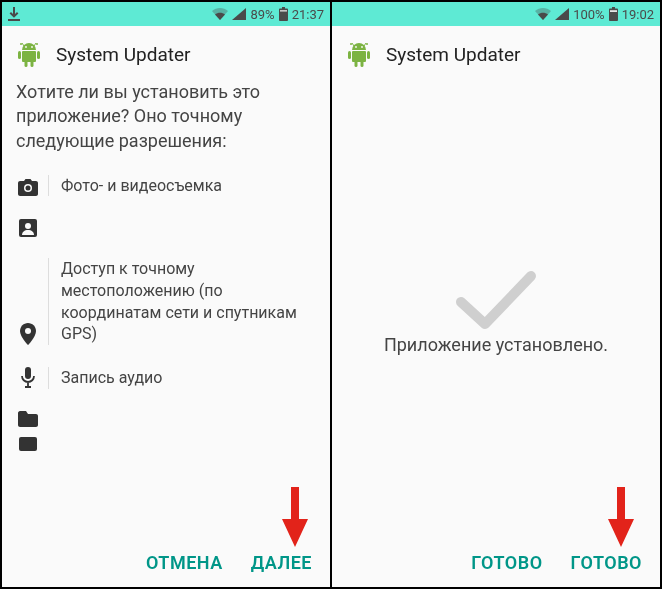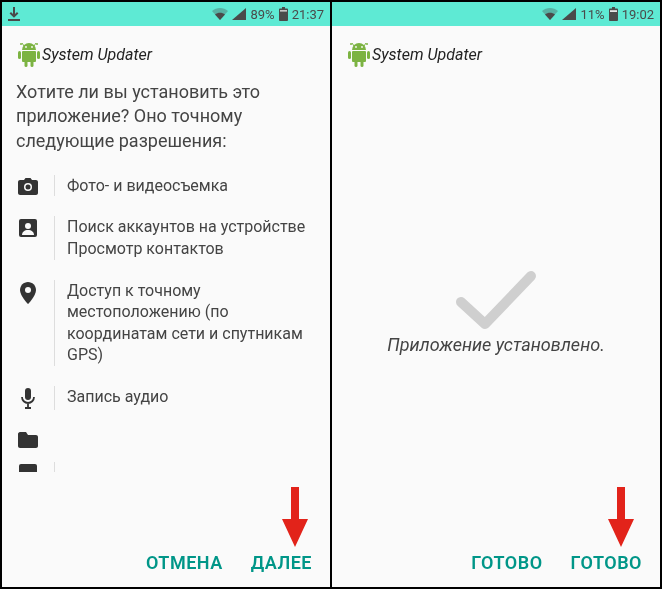--- a/index.html
+++ b/index.html
@@ -238,7 +238,7 @@
           <path fill="#4a4a4a" d="M0 12L14 0v12H0z"></path>
         </svg>
     </span>
-    <span>11%</span>
+    <span>100%</span>
     <span>
       <svg width="9" height="14" viewBox="0 0 9 14">
           <path fill="#4a4a4a" d="M3 0h3v1.5h2c.5 0 1 .4 1 1V13c0 .5-.5 1-1 1H1c-.5 0-1-.5-1-1V2.5c0-.6.5-1 1-1h2V0z"></path>

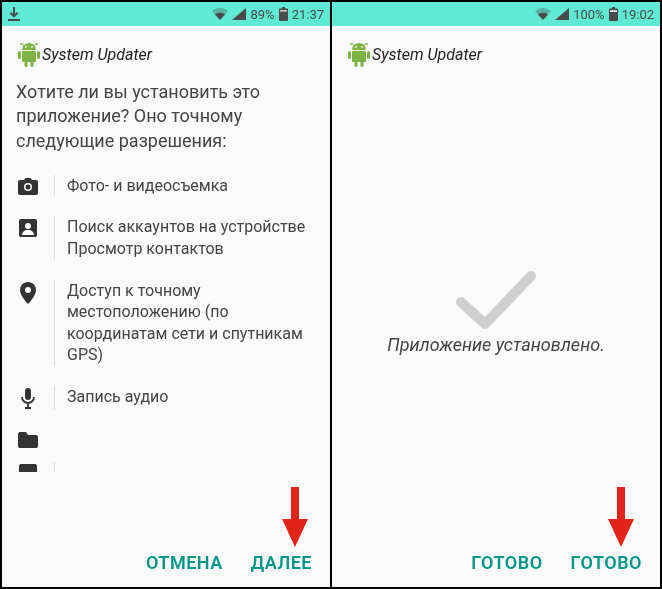--- a/index.html
+++ b/index.html
@@ -35,10 +35,10 @@
   .titlebar {
     display: flex;
     align-items: center;
+    gap: 14px;
     padding: 14px 14px 12px 14px;
-    font-size: 16px;
+    font-size: 19px;
     color: #222;
-    font-style: italic;
   }
   .prompt {
     padding: 0 14px 12px 14px;

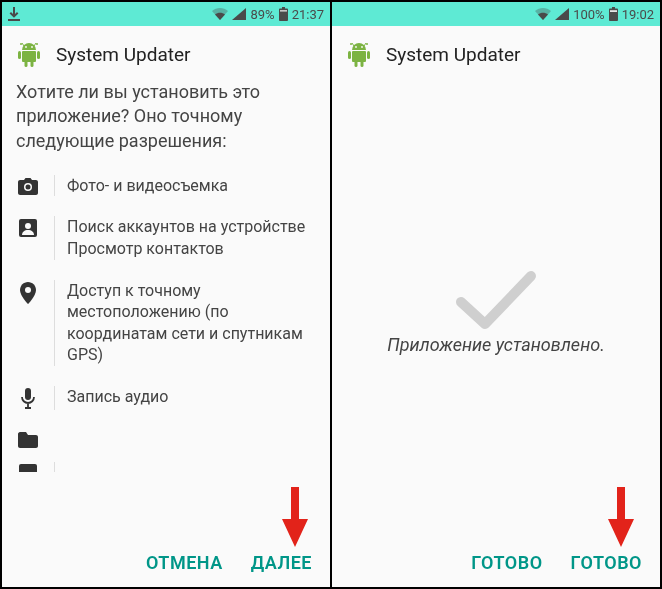--- a/index.html
+++ b/index.html
@@ -54,7 +54,8 @@
   .perm-row {
     display: flex;
     padding: 10px 14px 10px 14px;
-    gap: 14px;
+    gap: 8px;
+    align-items: flex-end;
   }
   .perm-icon {
     width: 24px;

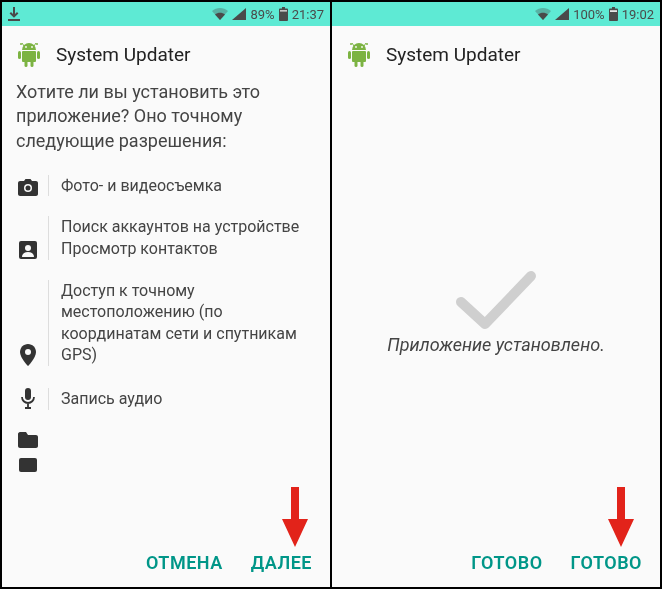--- a/index.html
+++ b/index.html
@@ -176,7 +176,6 @@
             <path d="M4 17c0-3 2.5-5 6-5s6 2 6 5" fill="#fafafa"></path>
           </svg>
         </span>
-      <div class="perm-text">Поиск аккаунтов на устройстве<br>Просмотр контактов</div>
     </div>
     <div class="perm-row">
       <span class="perm-icon">

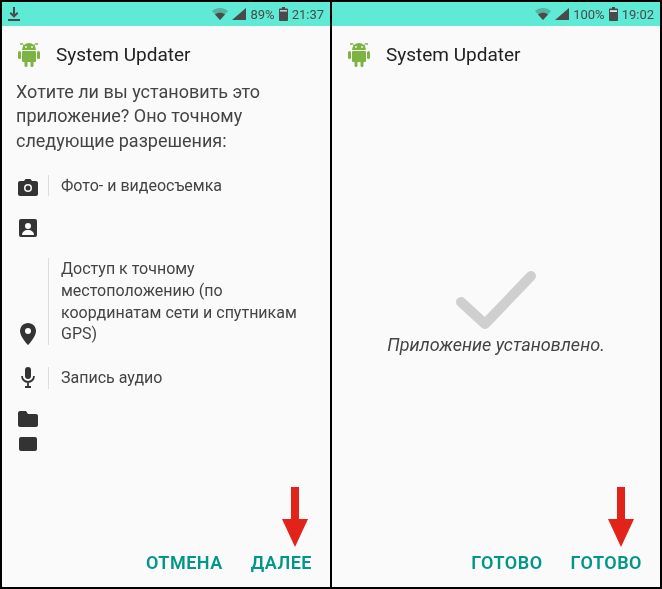--- a/index.html
+++ b/index.html
@@ -90,7 +90,6 @@
     flex-direction: column;
     align-items: center;
     justify-content: center;
-    font-style: italic;
   }
   .installed-msg {
     font-size: 18px;

